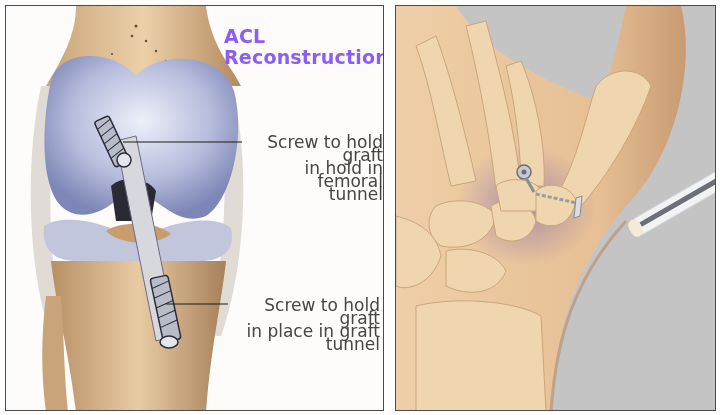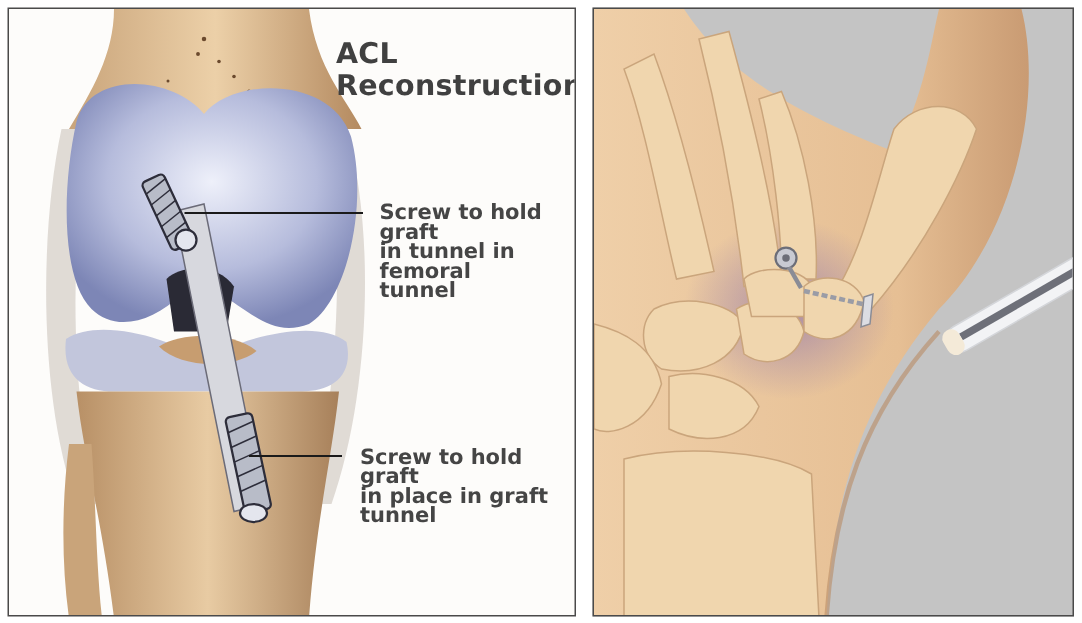--- a/index.html
+++ b/index.html
@@ -8,7 +8,7 @@
   #left{left:5px;top:5px;width:379px;height:406px;background:#fdfcfa;}
   #right{left:395px;top:5px;width:321px;height:406px;background:#c4c4c4;}
   svg{position:absolute;left:0;top:0;}
-  .title{position:absolute;left:218px;top:20px;color:#404040;font-weight:bold;font-size:19px;line-height:21px;letter-spacing:0.2px;}
+  .title{position:absolute;left:218px;top:20px;color:#8b5cf6;font-weight:bold;font-size:19px;line-height:21px;letter-spacing:0.2px;}
   .label{position:absolute;color:#454545;font-weight:bold;font-size:14px;line-height:13px;}
   #lbl-fem{left:247px;top:130px;width:130px;}
   #lbl-tib{left:234px;top:293px;width:140px;}

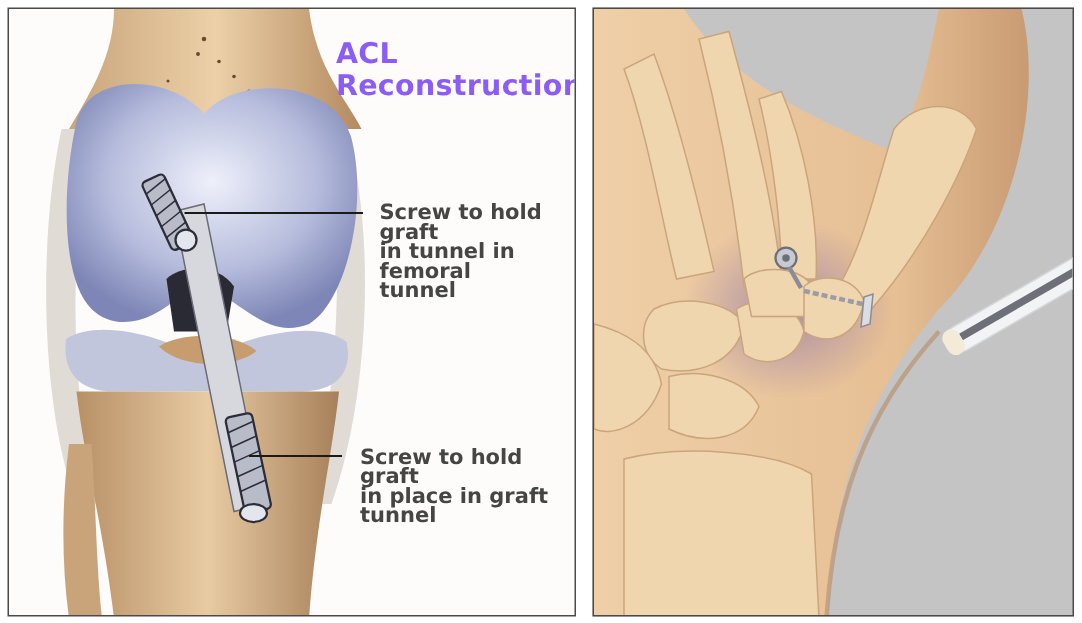--- a/index.html
+++ b/index.html
@@ -9,7 +9,7 @@
   #right{left:395px;top:5px;width:321px;height:406px;background:#c4c4c4;}
   svg{position:absolute;left:0;top:0;}
   .title{position:absolute;left:218px;top:20px;color:#8b5cf6;font-weight:bold;font-size:19px;line-height:21px;letter-spacing:0.2px;}
-  .label{position:absolute;color:#454545;font-weight:bold;font-size:14px;line-height:13px;}
+  .label{position:absolute;color:#454545;font-weight:normal;font-size:17px;line-height:13px;text-align:right;}
   #lbl-fem{left:247px;top:130px;width:130px;}
   #lbl-tib{left:234px;top:293px;width:140px;}
 </style>

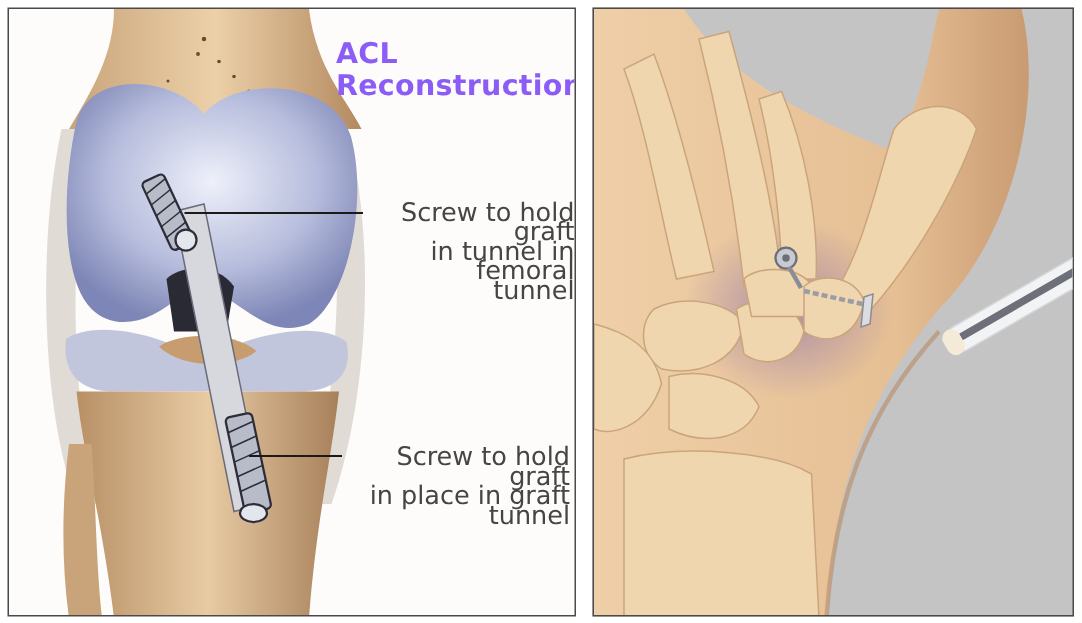--- a/index.html
+++ b/index.html
@@ -97,7 +97,7 @@
 
   <div id="lbl-fem" class="label">
     <div>Screw to hold graft</div>
-    <div>in tunnel in femoral</div>
+    <div>in hold in femoral</div>
     <div>tunnel</div>
   </div>
 

